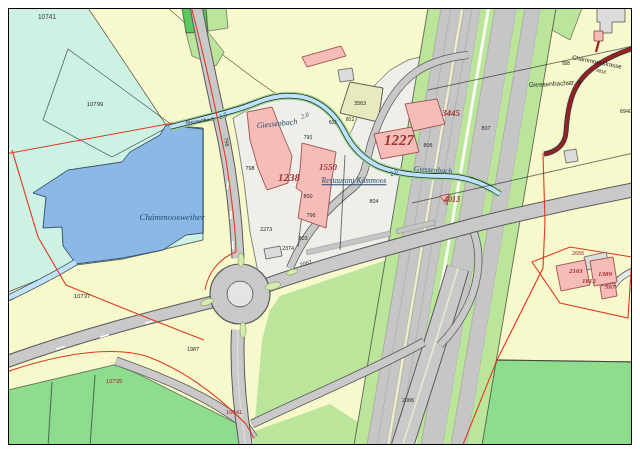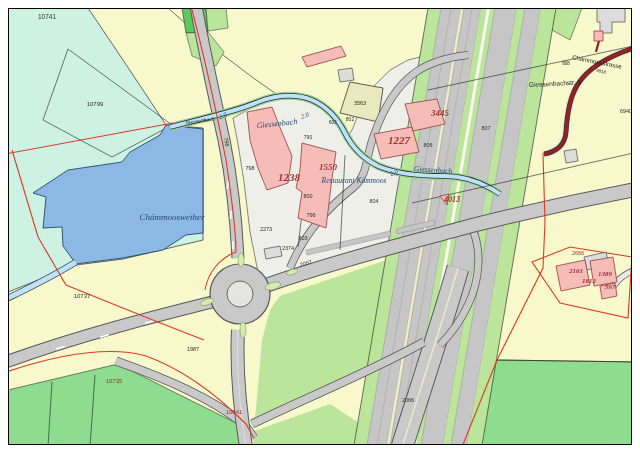--- a/index.html
+++ b/index.html
@@ -224,7 +224,7 @@
       <span class="lbl lbl-parcel" style="left: 350px; top: 119px; font-size: 5px; transform: translate(-50%, -50%) rotate(0deg);">802</span>
       <span class="lbl lbl-parcel" style="left: 333px; top: 122px; font-size: 5px; transform: translate(-50%, -50%) rotate(0deg);">601</span>
       <span class="lbl lbl-parcel" style="left: 308px; top: 137px; font-size: 5px; transform: translate(-50%, -50%) rotate(0deg);">790</span>
-      <span class="lbl lbl-building" style="left: 440px; top: 113px; font-size: 9px; transform: translate(-50%, -50%) rotate(0deg);">3445</span>
+      <span class="lbl lbl-building" style="left: 451px; top: 113px; font-size: 9px; transform: translate(-50%, -50%) rotate(0deg);">3445</span>
       <span class="lbl lbl-building" style="left: 399px; top: 140px; font-size: 11px; transform: translate(-50%, -50%) rotate(0deg);">1227</span>
       <span class="lbl lbl-water" style="left: 433px; top: 170px; font-size: 7.5px; transform: translate(-50%, -50%) rotate(4deg);">Giessenbach</span>
       <span class="lbl lbl-water" style="left: 394px; top: 173px; font-size: 6.5px; transform: translate(-50%, -50%) rotate(-25deg);">2.0</span>

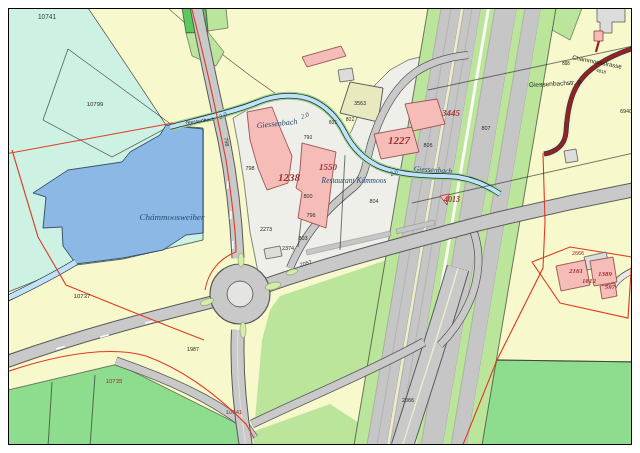--- a/index.html
+++ b/index.html
@@ -225,7 +225,7 @@
       <span class="lbl lbl-parcel" style="left: 333px; top: 122px; font-size: 5px; transform: translate(-50%, -50%) rotate(0deg);">601</span>
       <span class="lbl lbl-parcel" style="left: 308px; top: 137px; font-size: 5px; transform: translate(-50%, -50%) rotate(0deg);">790</span>
       <span class="lbl lbl-building" style="left: 451px; top: 113px; font-size: 9px; transform: translate(-50%, -50%) rotate(0deg);">3445</span>
-      <span class="lbl lbl-building" style="left: 399px; top: 140px; font-size: 11px; transform: translate(-50%, -50%) rotate(0deg);">1227</span>
+      <span class="lbl lbl-building" style="left: 399px; top: 140px; font-size: 15px; transform: translate(-50%, -50%) rotate(0deg);">1227</span>
       <span class="lbl lbl-water" style="left: 433px; top: 170px; font-size: 7.5px; transform: translate(-50%, -50%) rotate(4deg);">Giessenbach</span>
       <span class="lbl lbl-water" style="left: 394px; top: 173px; font-size: 6.5px; transform: translate(-50%, -50%) rotate(-25deg);">2.0</span>
       <span class="lbl lbl-parcel" style="left: 486px; top: 129px; font-size: 5.5px; transform: translate(-50%, -50%) rotate(0deg);">807</span>

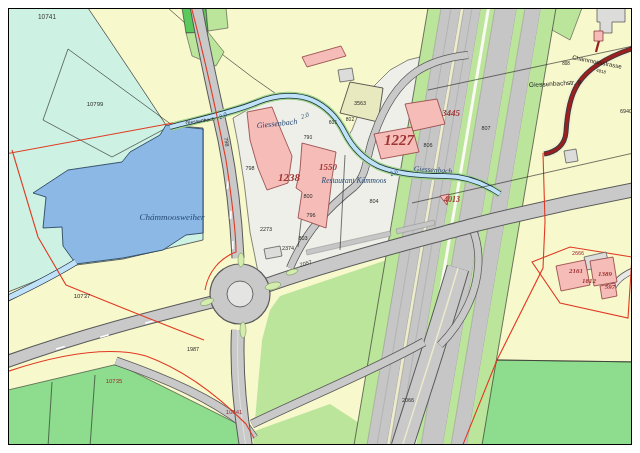--- a/index.html
+++ b/index.html
@@ -211,7 +211,7 @@
       <span class="lbl lbl-parcel" style="left: 250px; top: 169px; font-size: 5.5px; transform: translate(-50%, -50%) rotate(0deg);">798</span>
       <span class="lbl lbl-building" style="left: 289px; top: 177px; font-size: 11px; transform: translate(-50%, -50%) rotate(0deg);">1238</span>
       <span class="lbl lbl-building" style="left: 328px; top: 167px; font-size: 9px; transform: translate(-50%, -50%) rotate(0deg);">1550</span>
-      <span class="lbl lbl-water" style="left: 354px; top: 181px; font-size: 7.5px; transform: translate(-50%, -50%) rotate(0deg);">Restaurant Kämmoos</span>
+      <span class="lbl lbl-water" style="left: 354px; top: 181px; font-size: 7.5px; transform: translate(-50%, -50%) rotate(0deg); text-decoration: underline;">Restaurant Kämmoos</span>
       <span class="lbl lbl-parcel" style="left: 308px; top: 197px; font-size: 5.5px; transform: translate(-50%, -50%) rotate(0deg);">800</span>
       <span class="lbl lbl-parcel" style="left: 311px; top: 216px; font-size: 5.5px; transform: translate(-50%, -50%) rotate(0deg);">796</span>
       <span class="lbl lbl-parcel" style="left: 266px; top: 230px; font-size: 5.5px; transform: translate(-50%, -50%) rotate(0deg);">2273</span>

